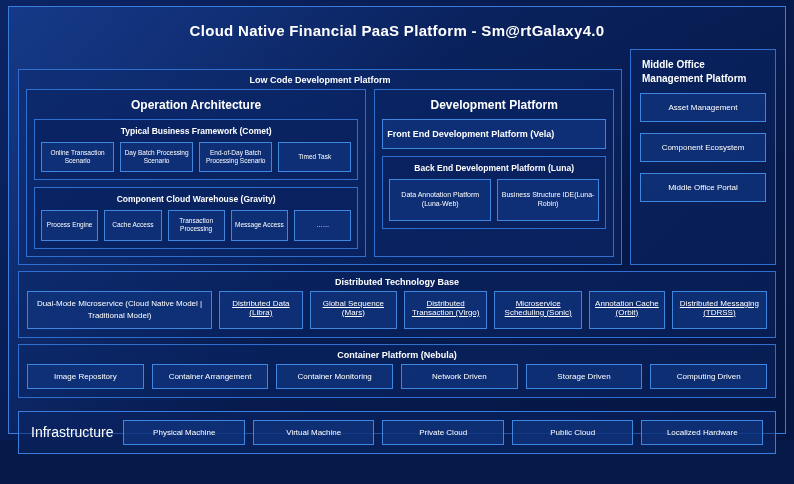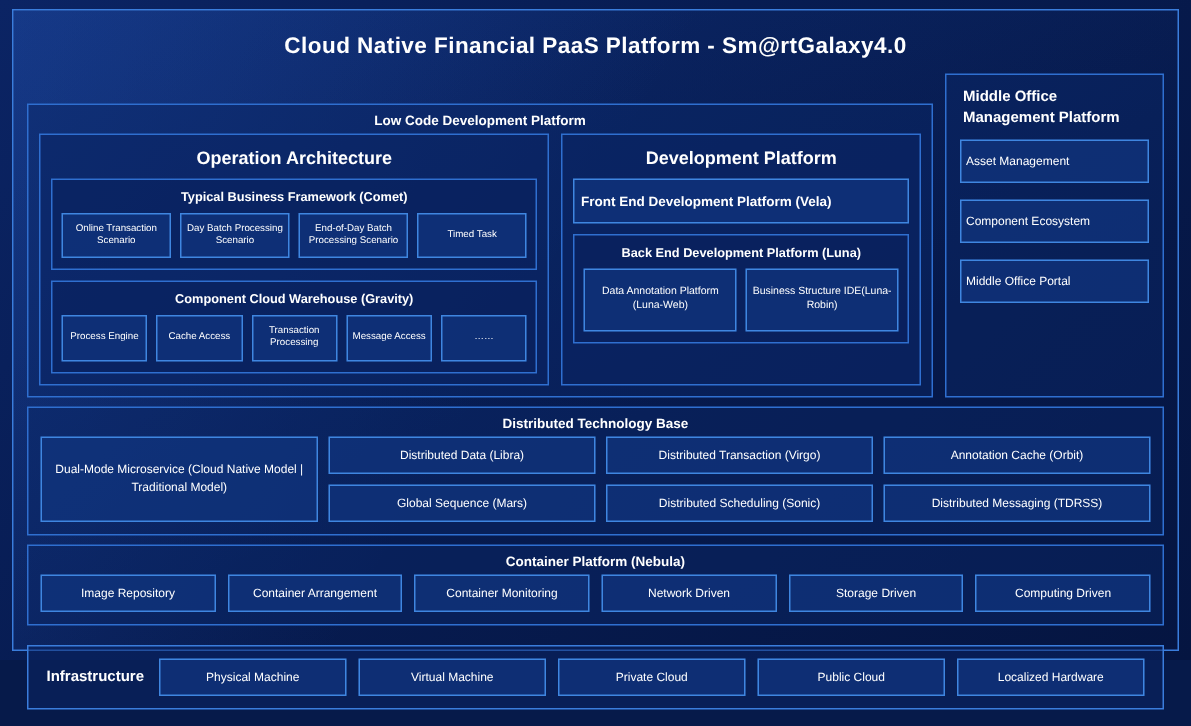--- a/index.html
+++ b/index.html
@@ -171,6 +171,7 @@
     border: 1px solid #3f86e0;
     background: rgba(16, 52, 126, 0.75);
     font-size: 8px;
+    text-align: center;
     padding: 9px 3px;
     box-sizing: border-box;
   }

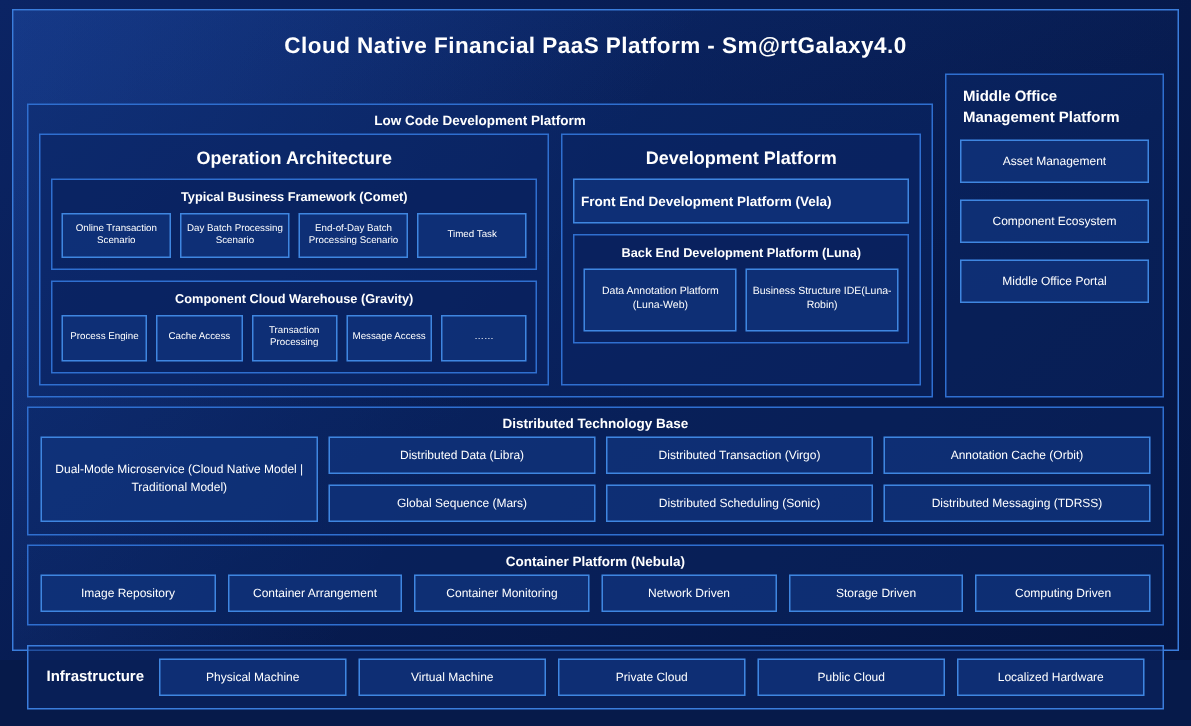--- a/index.html
+++ b/index.html
@@ -204,8 +204,9 @@
   .dist-col {
     flex: 1 1 0;
     display: flex;
-    flex-direction: column;
+    flex-direction: row;
     gap: 7px;
+    text-decoration: underline;
   }
   .dist-chip {
     border: 1px solid #3f86e0;

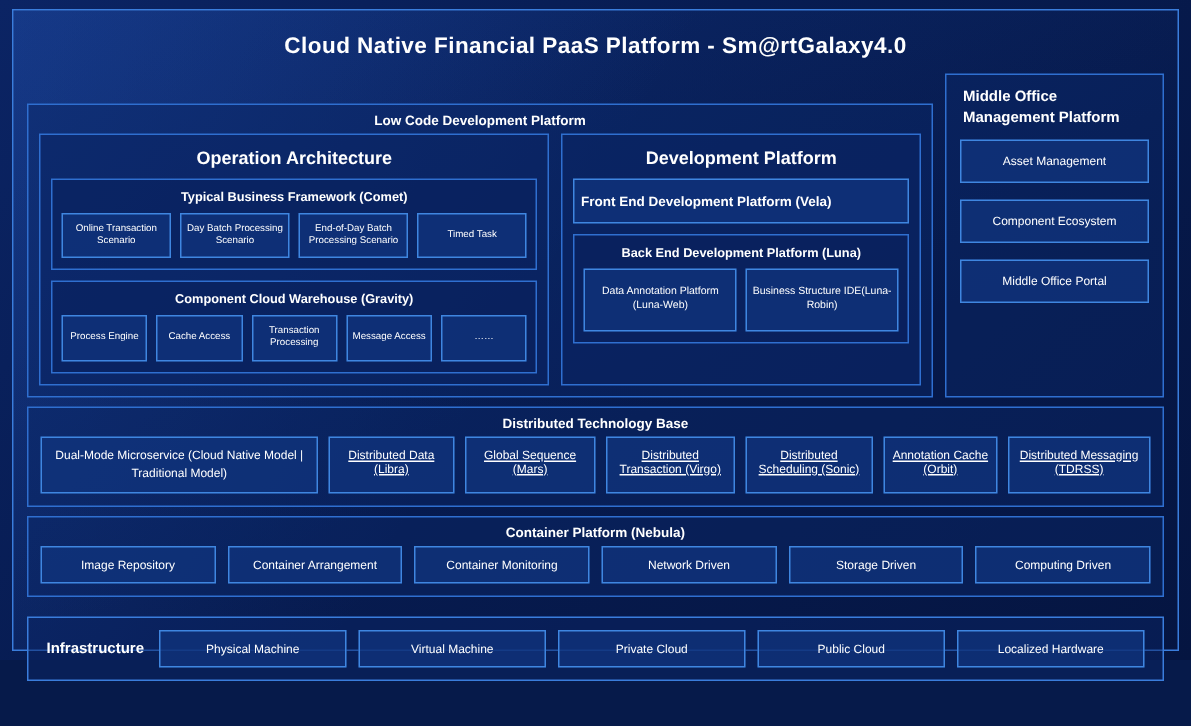--- a/index.html
+++ b/index.html
@@ -343,7 +343,7 @@
             </div>
             <div class="dist-col">
               <div class="dist-chip">Distributed Transaction (Virgo)</div>
-              <div class="dist-chip">Distributed Scheduling (Sonic)</div>
+              <div class="dist-chip">Microservice Scheduling (Sonic)</div>
             </div>
             <div class="dist-col">
               <div class="dist-chip">Annotation Cache (Orbit)</div>

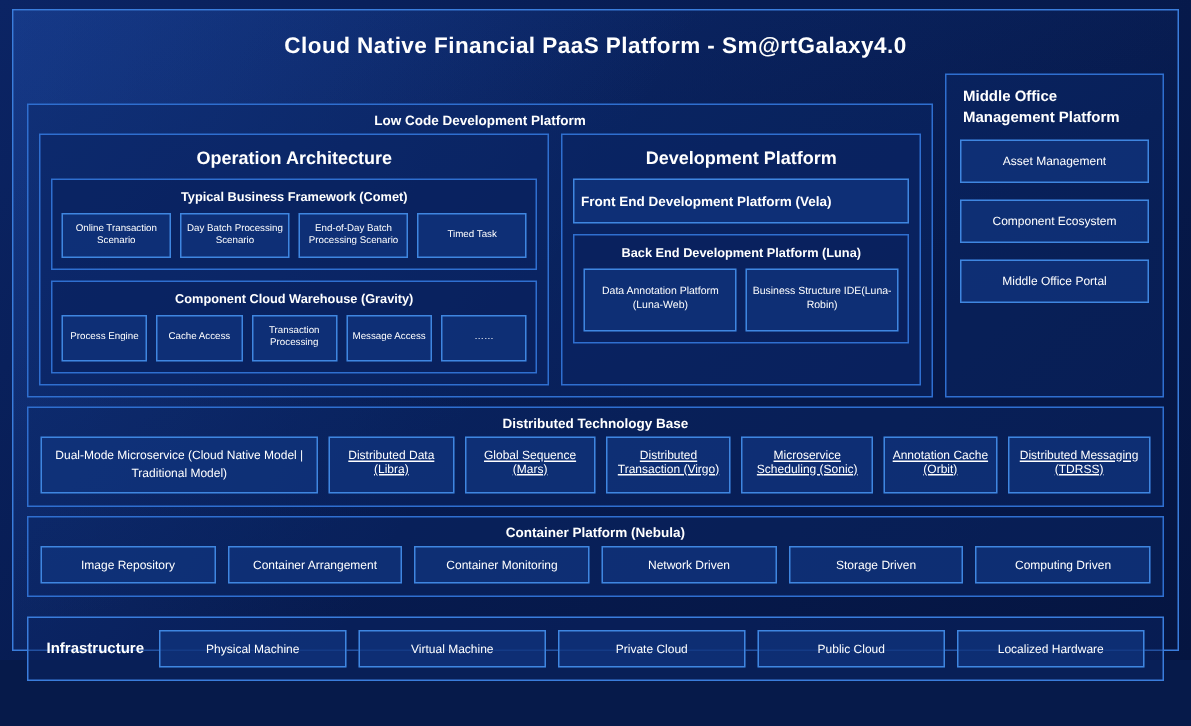--- a/index.html
+++ b/index.html
@@ -243,8 +243,8 @@
     box-sizing: border-box;
   }
   .infra-label {
-    font-size: 10px;
-    font-weight: bold;
+    font-size: 14px;
+    font-weight: normal;
     white-space: nowrap;
   }
   .infra-chips {

